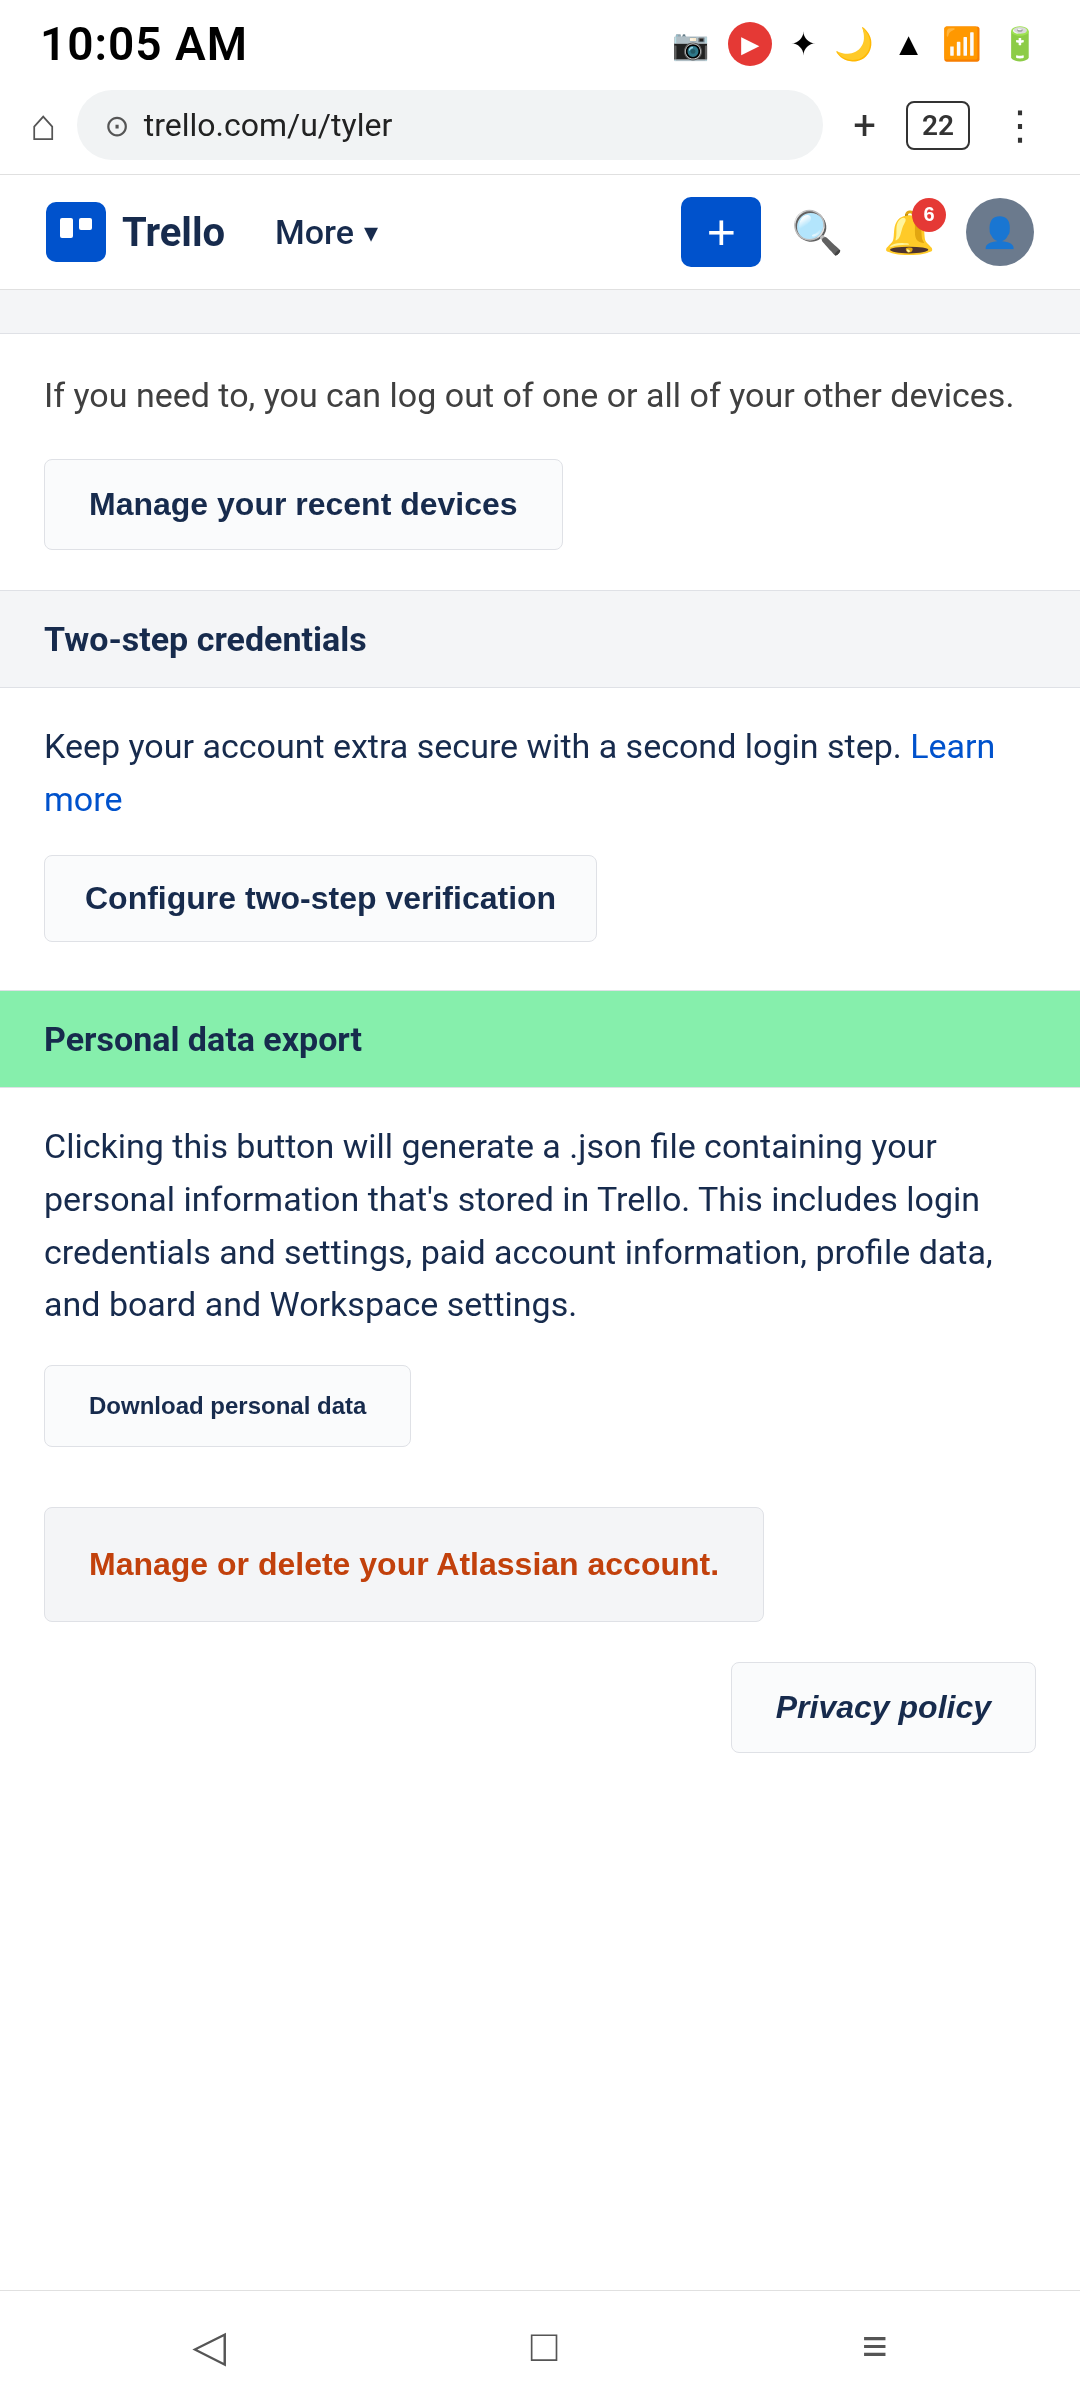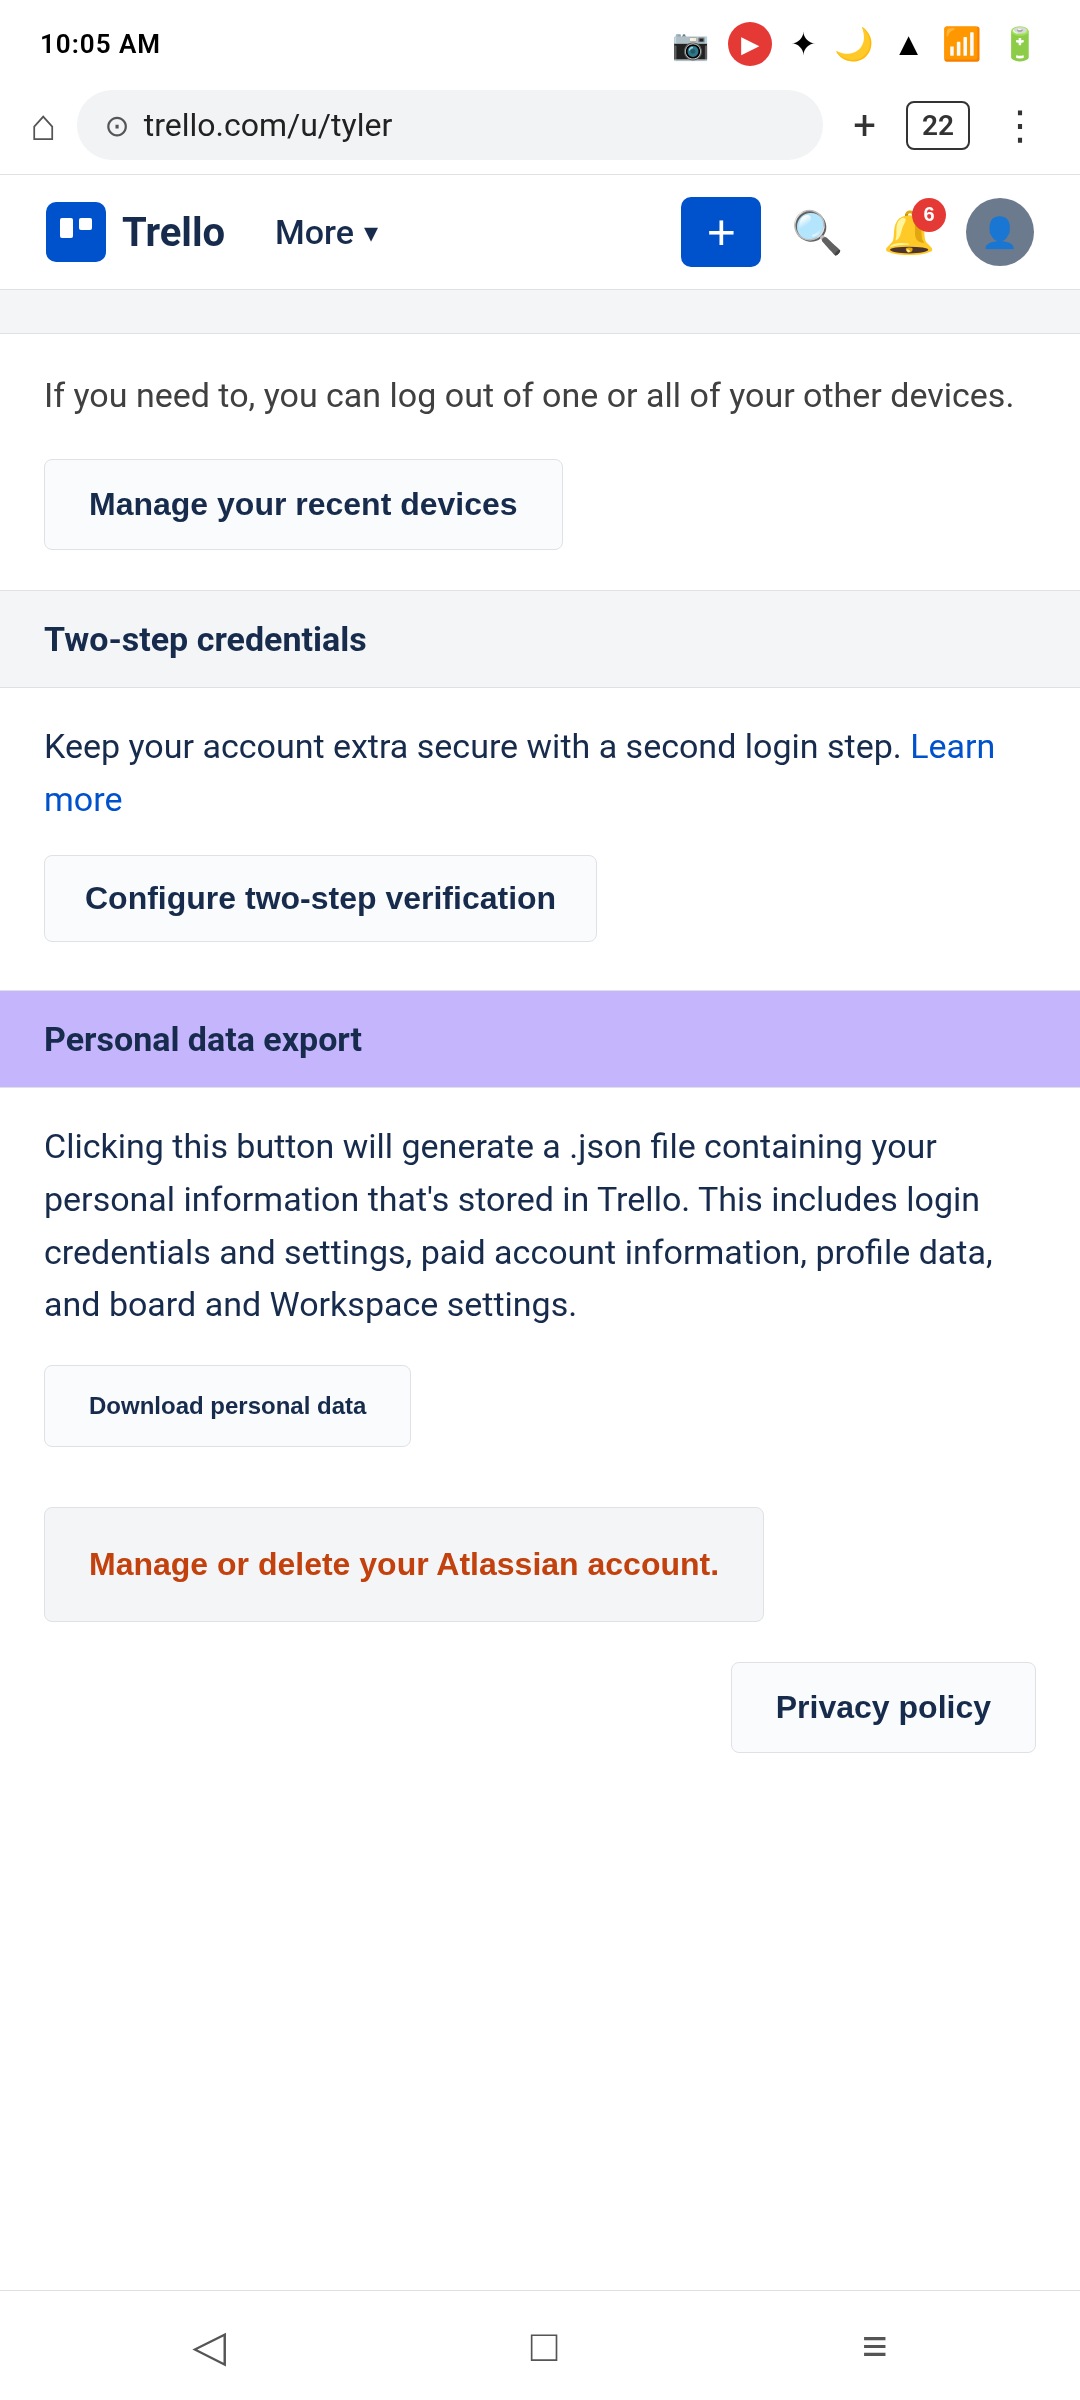--- a/index.html
+++ b/index.html
@@ -22,7 +22,7 @@
       height: 80px;
     }
     .status-time {
-      font-size: 26px;
+      font-size: 46px;
       font-weight: 600;
       color: #000;
       letter-spacing: 1px;

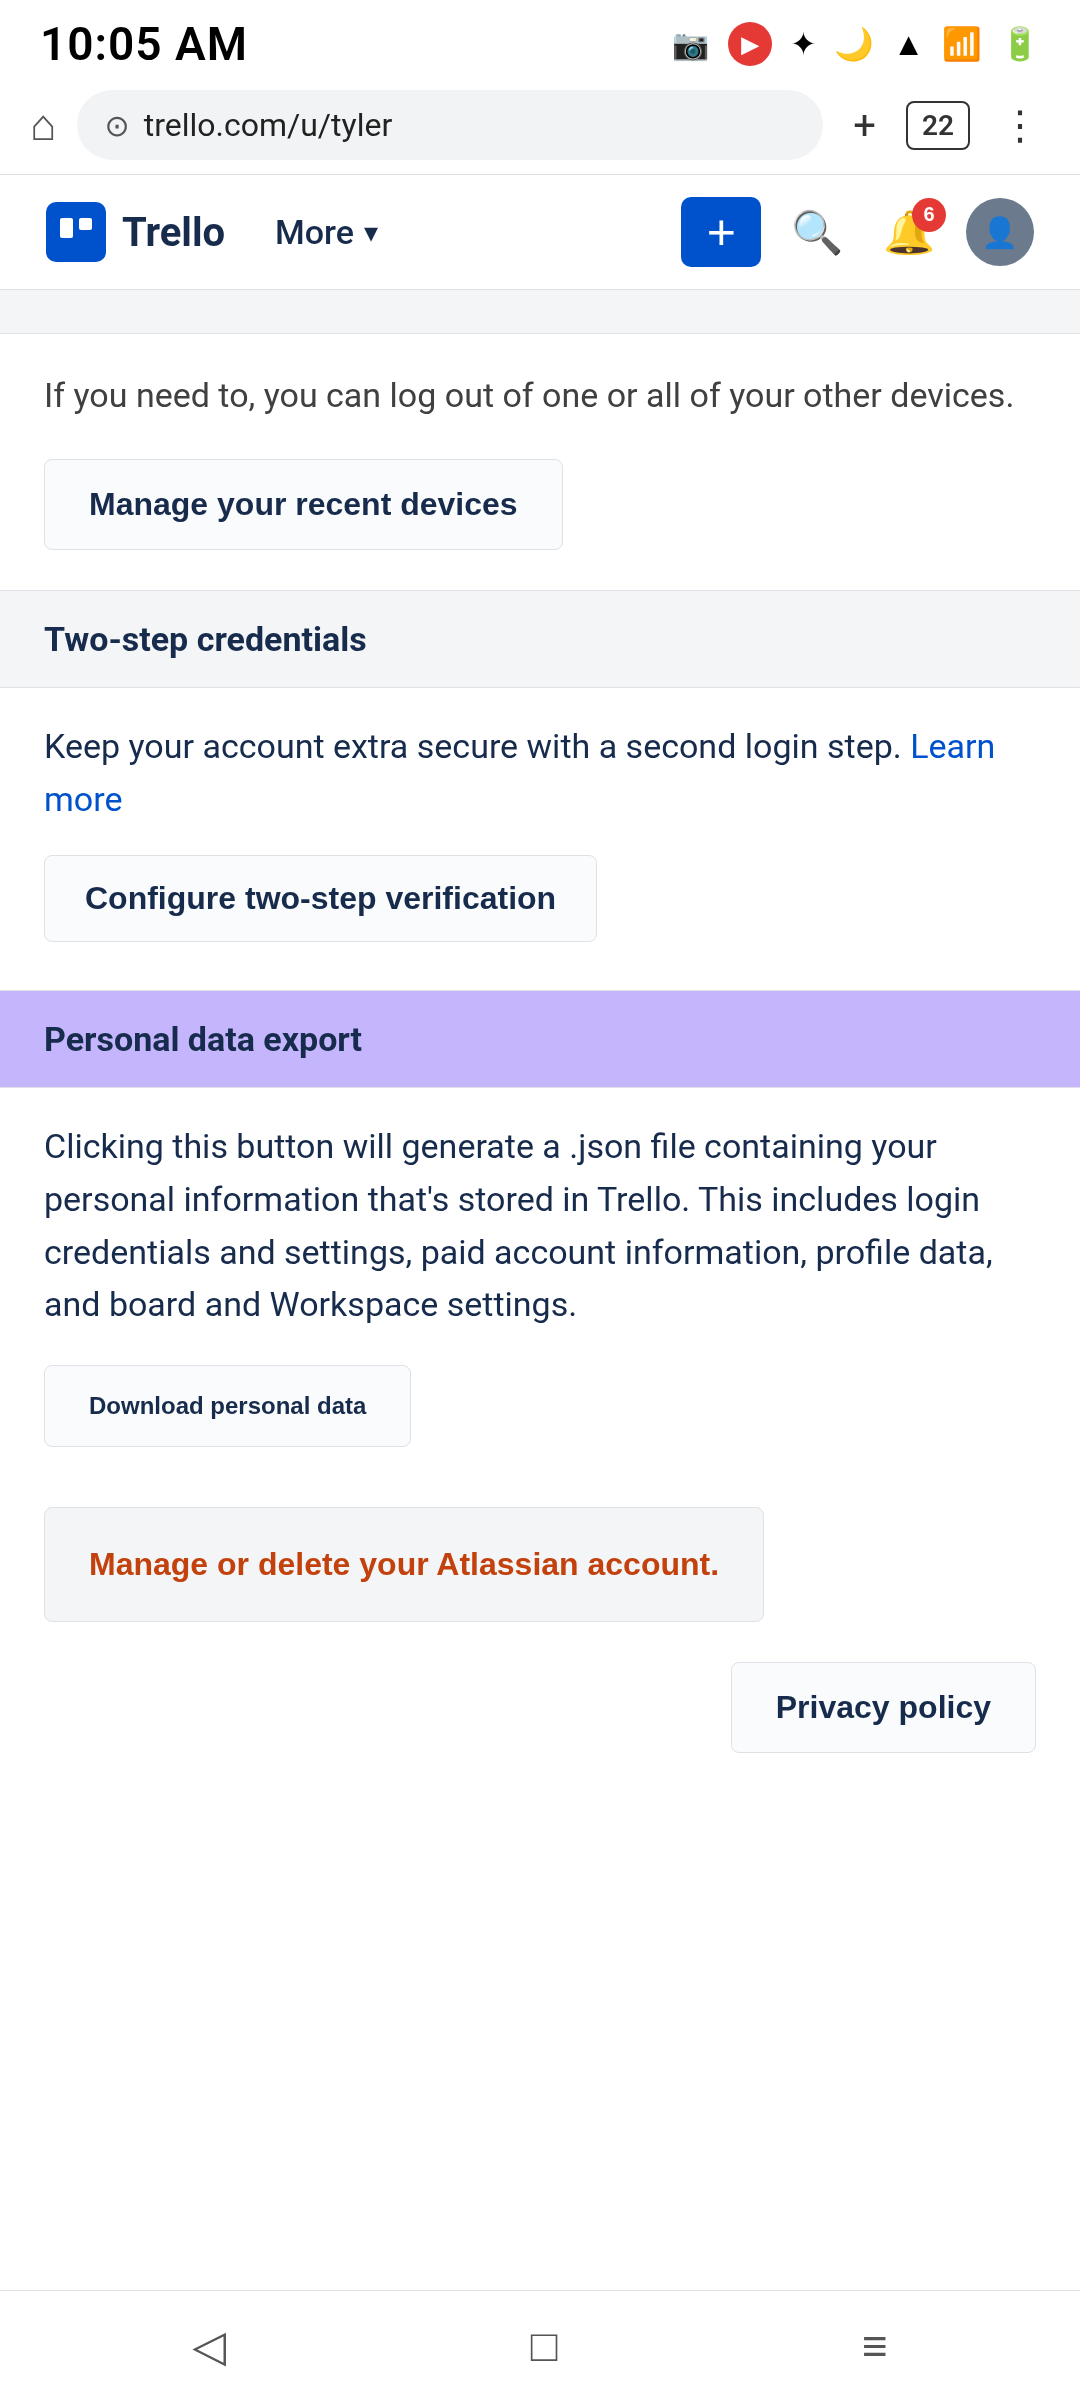--- a/index.html
+++ b/index.html
@@ -263,7 +263,7 @@
     }
 
     .section-header-2 {
-      background: #c4b5fd;
+      background: #86efac;
       padding: 28px 44px;
       border-top: 1px solid #dfe1e6;
       border-bottom: 1px solid #dfe1e6;

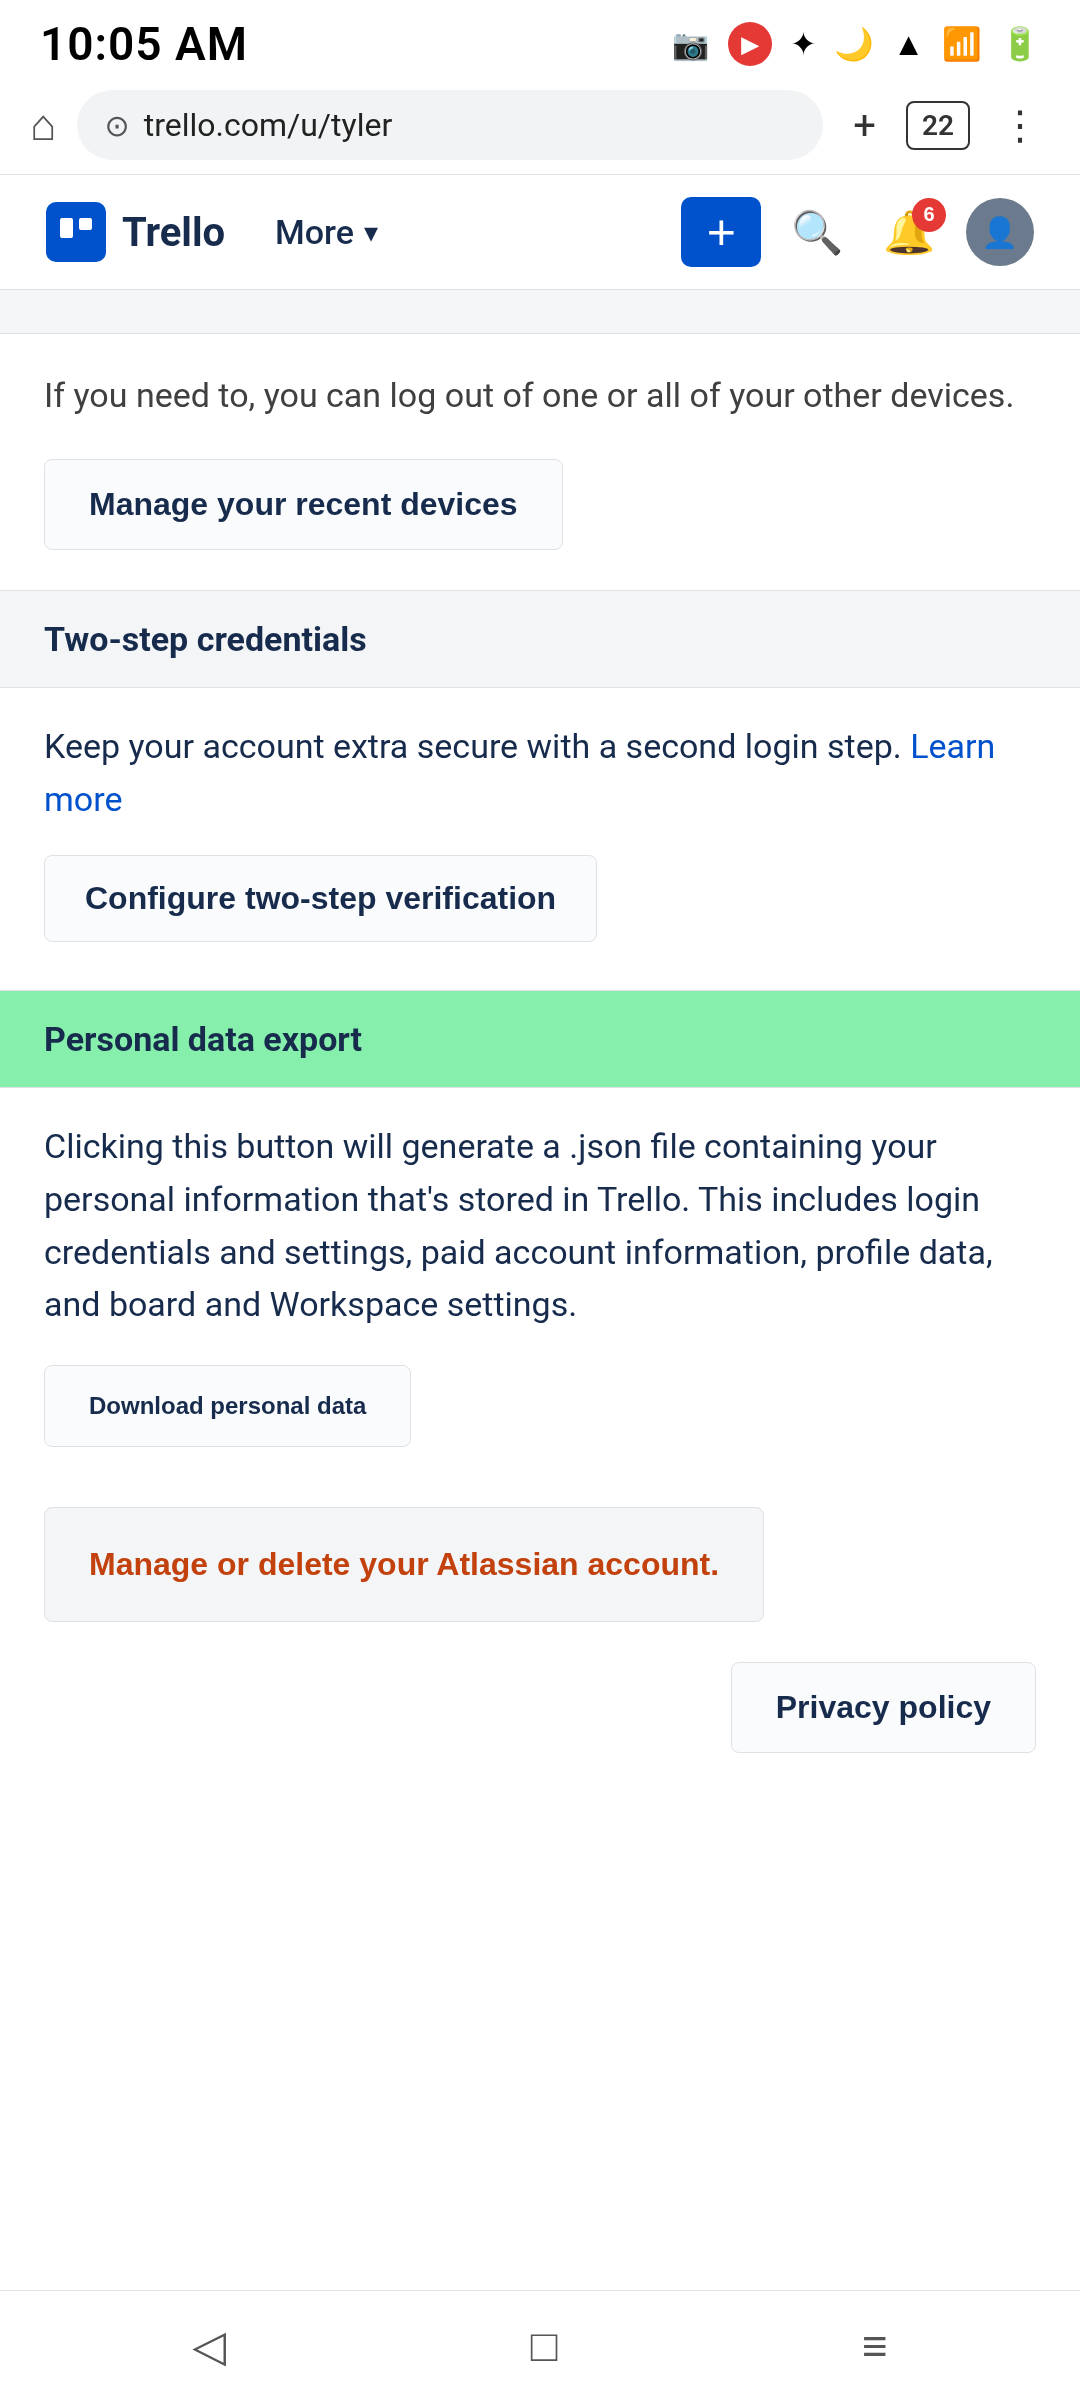--- a/index.html
+++ b/index.html
@@ -320,6 +320,7 @@
       cursor: pointer;
       margin: 0 44px 60px auto;
       float: right;
+      font-style: italic;
     }
 
     .clearfix::after {

